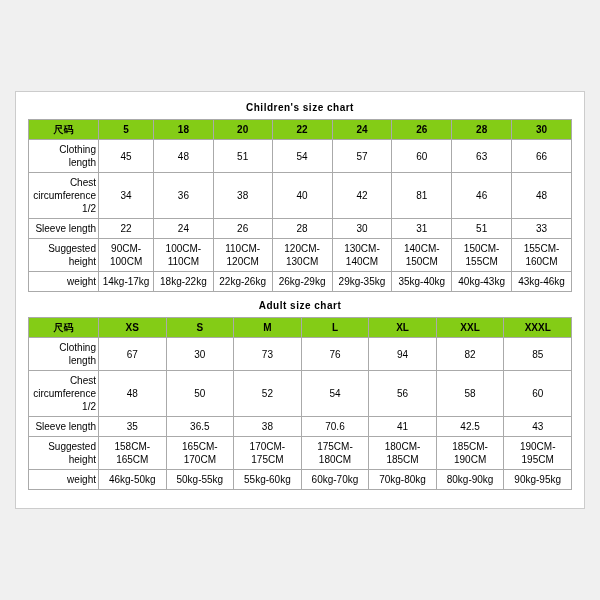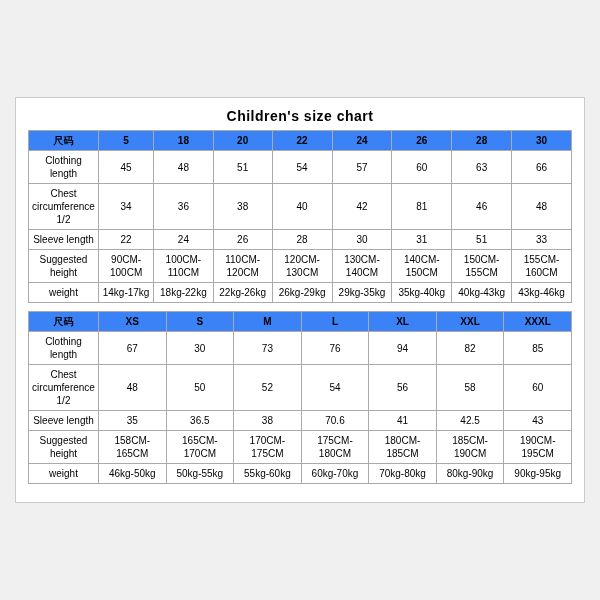--- a/index.html
+++ b/index.html
@@ -21,7 +21,7 @@
     }
     .chart-title {
       text-align: center;
-      font-size: 14px;
+      font-size: 10px;
       font-weight: bold;
       margin-bottom: 6px;
       letter-spacing: 0.5px;

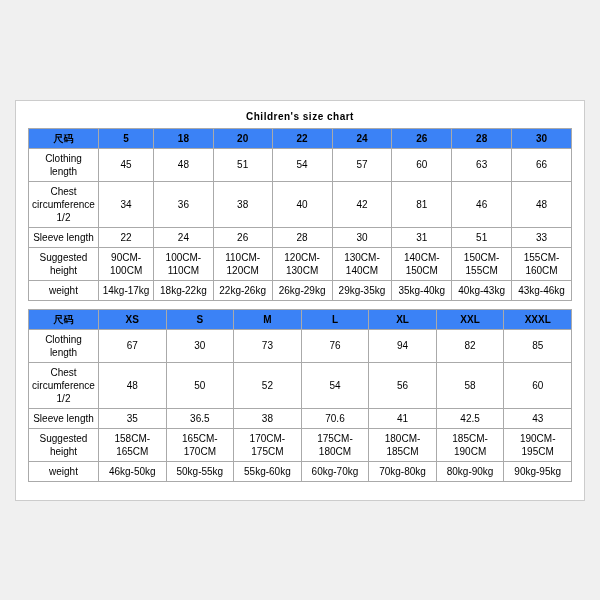--- a/index.html
+++ b/index.html
@@ -39,7 +39,7 @@
       line-height: 1.3;
     }
     th {
-      background: #3b82f6;
+      background: #84cc16;
       font-weight: bold;
       margin-top: 44px;
     }

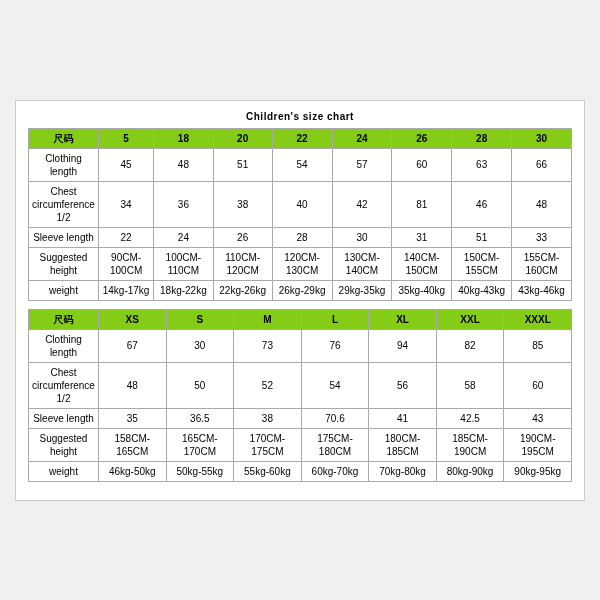--- a/index.html
+++ b/index.html
@@ -44,7 +44,7 @@
       margin-top: 44px;
     }
     td:first-child {
-      text-align: center;
+      text-align: right;
       font-weight: normal;
       width: 70px;
     }

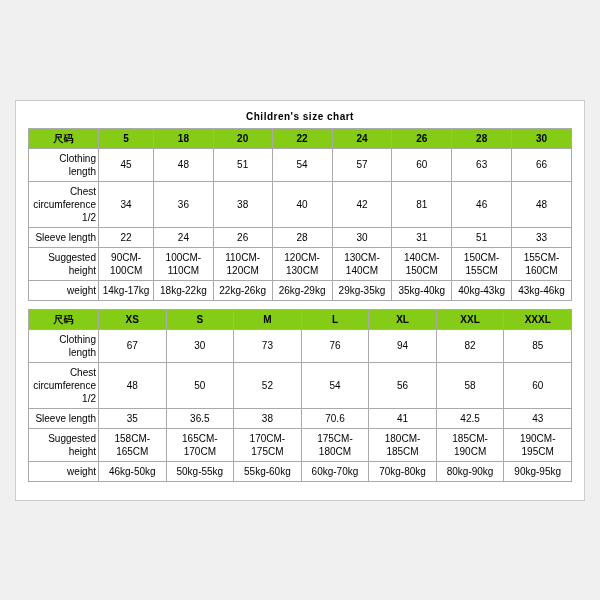--- a/index.html
+++ b/index.html
@@ -134,6 +134,7 @@
       </tbody>
   </table>
 
+  <div class="chart-title">Adult size chart</div>
   <table id="adult-table">
     <thead>
       <tr id="adult-header-row">

